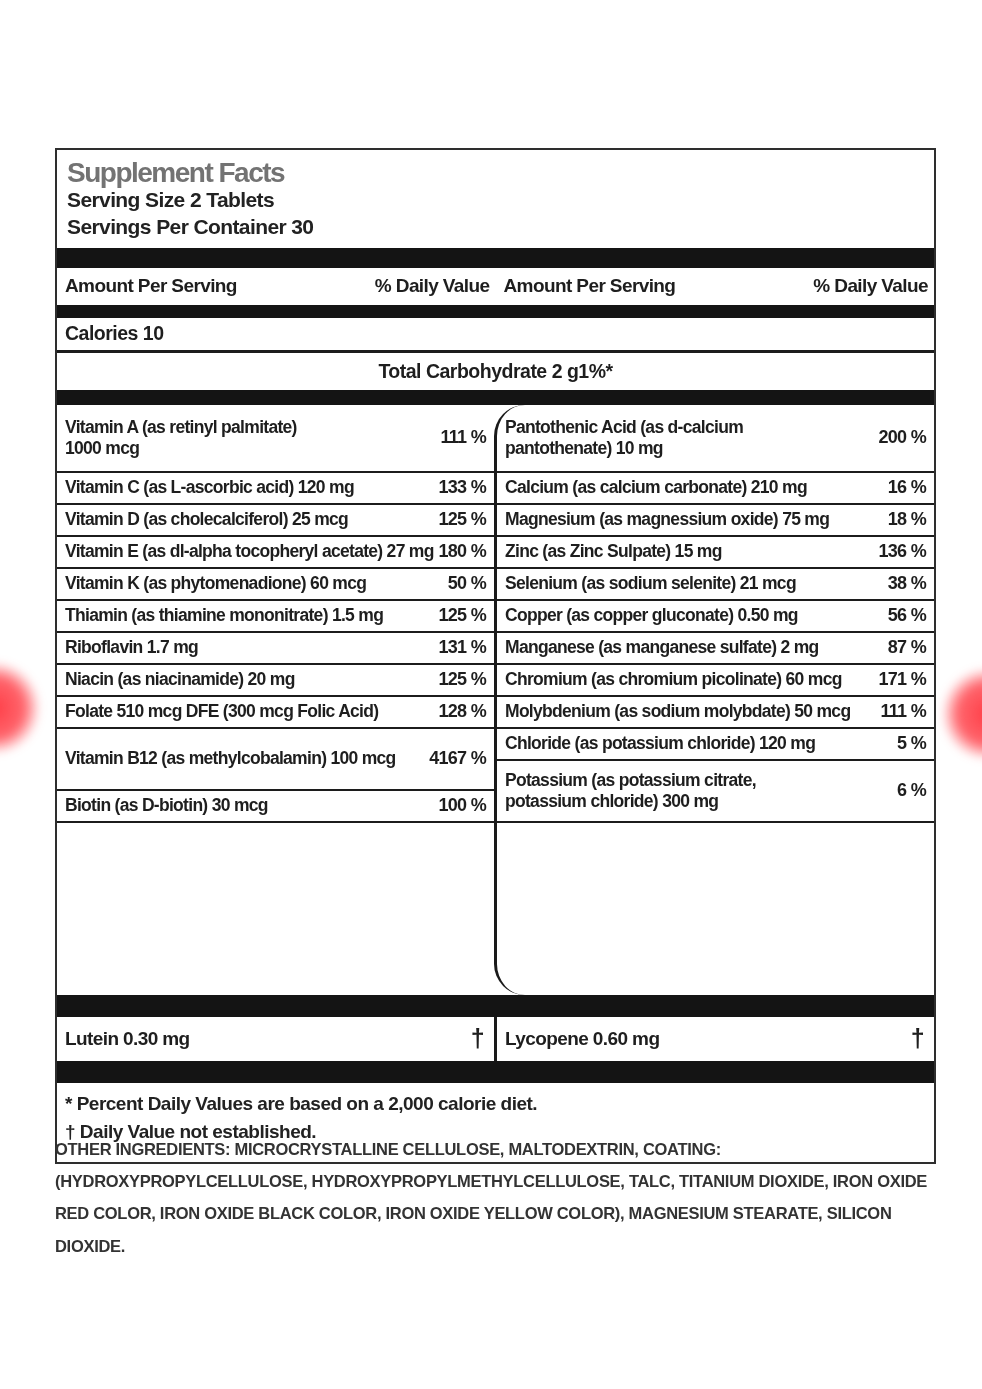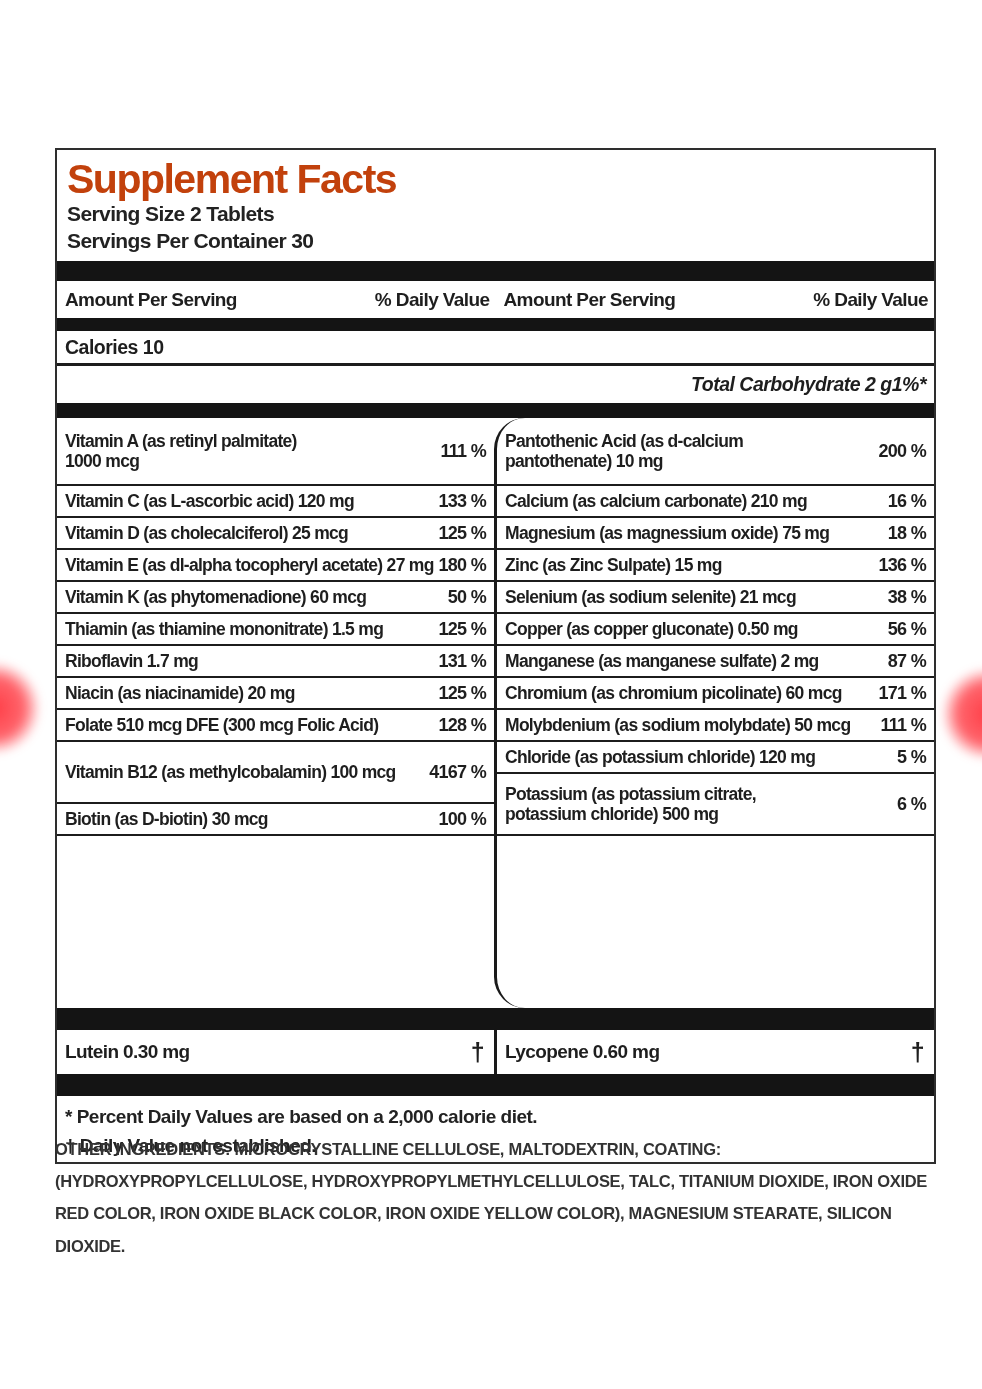--- a/index.html
+++ b/index.html
@@ -24,8 +24,8 @@
   }
   .title-block{padding:8px 10px 0 10px;}
   .sf-title{
-    font-size:41px;font-weight:bold;letter-spacing:-1.5px;line-height:1.05;
-    color:#c2410c;
+    font-size:28px;font-weight:bold;letter-spacing:-1.5px;line-height:1.05;
+    color:#737373;
   }
   .serving-line{font-size:21px;font-weight:bold;letter-spacing:-0.6px;line-height:1.27;color:#222;}
   .bar{background:#141414;width:100%;}

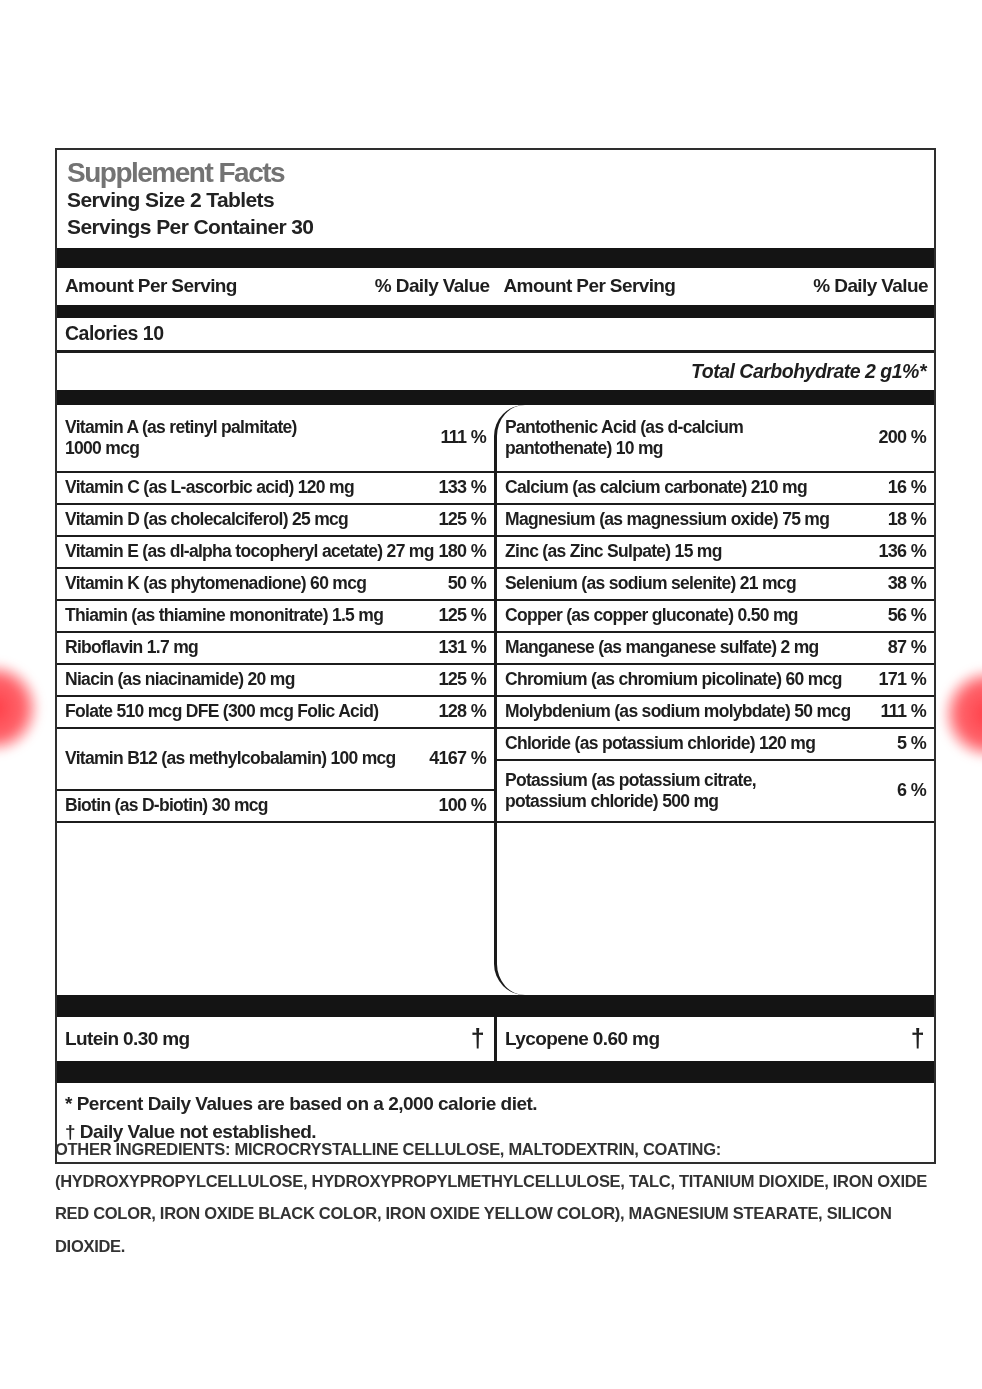--- a/index.html
+++ b/index.html
@@ -38,7 +38,7 @@
   .header-half{flex:1;display:flex;justify-content:space-between;align-items:center;padding:0 6px 0 8px;}
   .header-half span{font-size:19px;font-weight:bold;letter-spacing:-0.6px;white-space:nowrap;}
   .calories-row{height:35px;display:flex;align-items:center;padding:0 8px;border-bottom:3px solid #1c1c1c;box-sizing:border-box;font-size:19.5px;font-weight:bold;letter-spacing:-0.5px;}
-  .carb-row{height:37px;display:flex;justify-content:flex-end;align-items:center;padding:9px 8px;box-sizing:border-box;font-size:19.5px;font-weight:bold;letter-spacing:-0.5px;font-style:italic;}
+  .carb-row{height:37px;display:flex;justify-content:center;align-items:center;padding:9px 8px;box-sizing:border-box;font-size:19.5px;font-weight:bold;letter-spacing:-0.5px;}
   .columns{display:flex;height:590px;}
   .col{flex:1;display:flex;flex-direction:column;box-sizing:border-box;}
   .col-right{border-left:3px solid #1a1a1a;border-radius:31px;}

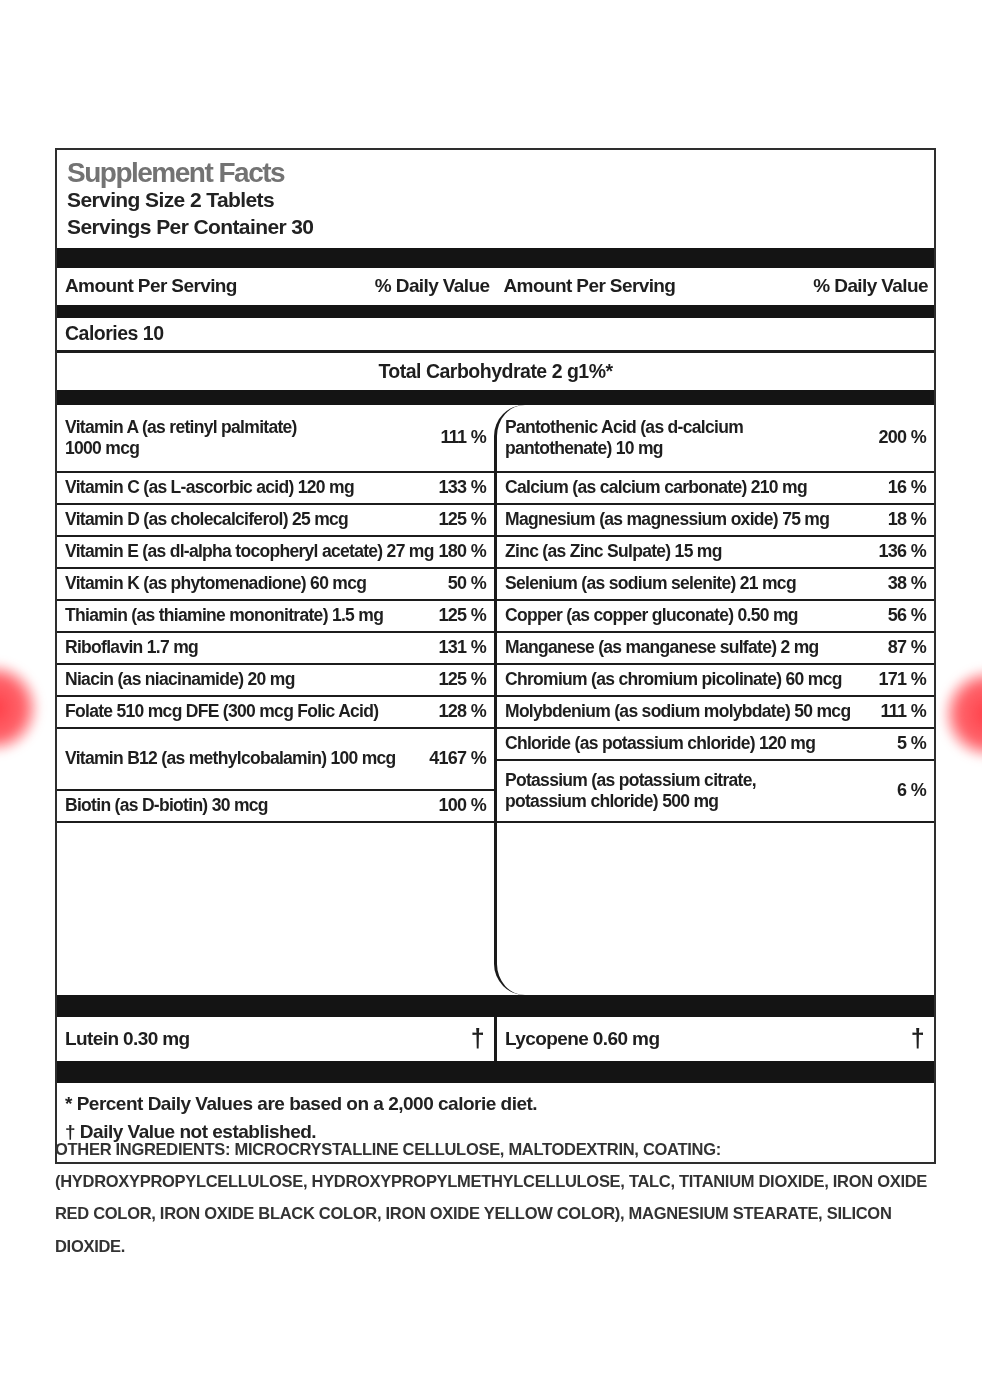--- a/index.html
+++ b/index.html
@@ -204,7 +204,7 @@
       <div class="nrow h62">
         <span class="lbl">
             <span>Potassium (as potassium citrate,</span>
-            <span>potassium chloride) 500 mg</span>
+            <span>potassium chloride) 300 mg</span>
           </span>
         <span class="dv">6 %</span>
       </div>

